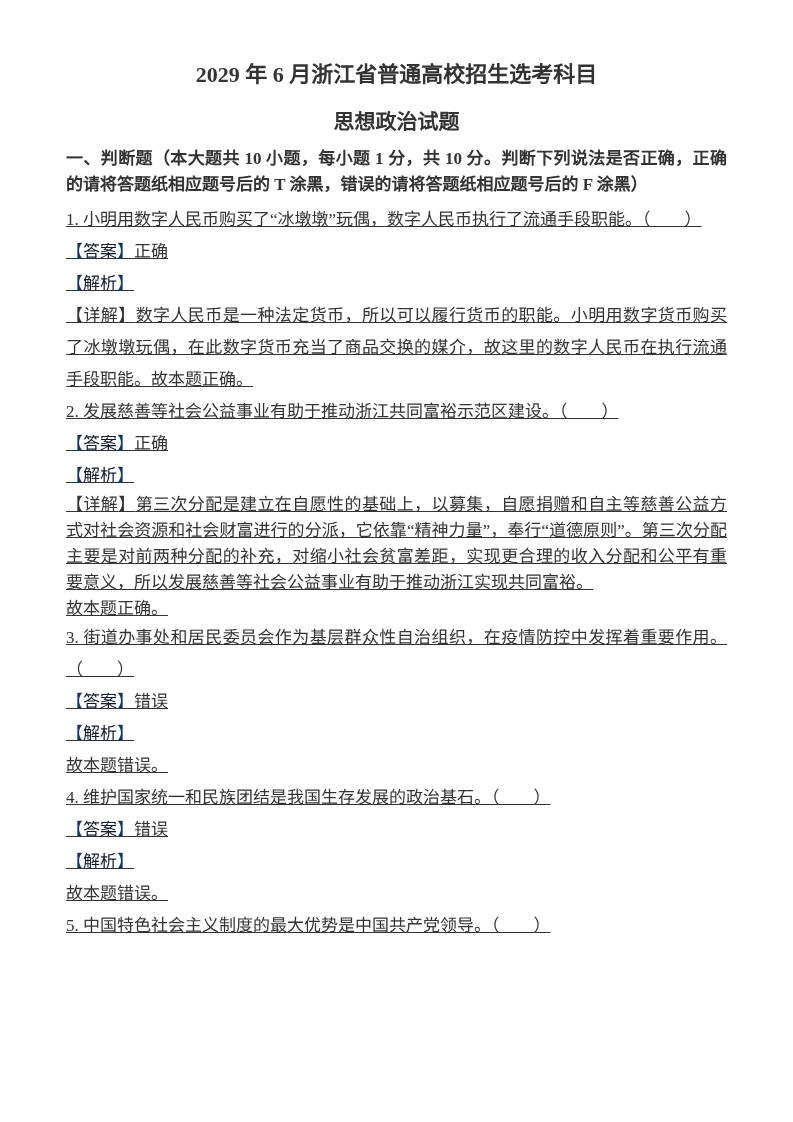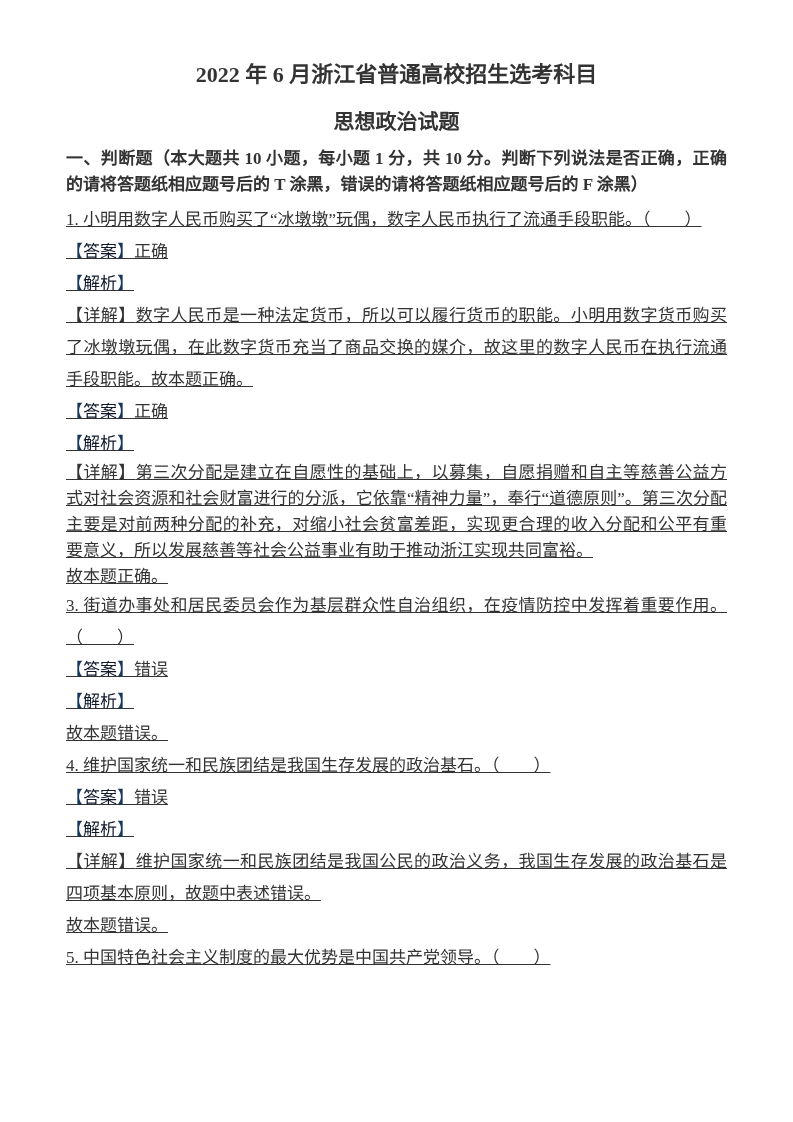--- a/index.html
+++ b/index.html
@@ -66,7 +66,7 @@
 </head>
 <body>
 
-<h1 class="doc-title">2022 年 6 月浙江省普通高校招生选考科目</h1>
+<h1 class="doc-title">2029 年 6 月浙江省普通高校招生选考科目</h1>
 <h2 class="doc-subtitle">思想政治试题</h2>
 
 <p class="section-heading">一、判断题（本大题共 10 小题，每小题 1 分，共 10 分。判断下列说法是否正确，正确的请将答题纸相应题号后的 T 涂黑，错误的请将答题纸相应题号后的 F 涂黑）</p>

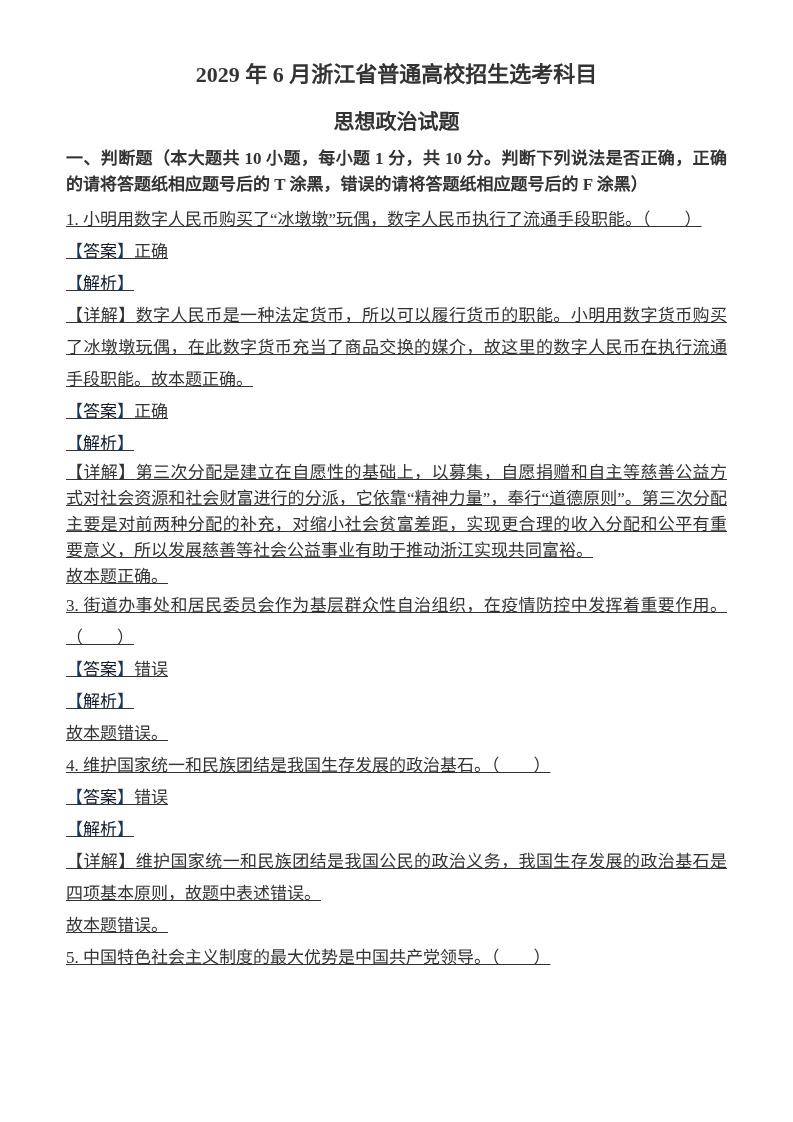--- a/index.html
+++ b/index.html
@@ -79,6 +79,7 @@
 </div>
 
 <div class="question-block q2-gap">
+  <p class="body-line">2. 发展慈善等社会公益事业有助于推动浙江共同富裕示范区建设。（　　）</p>
   <p class="body-line"><span class="bracket">【</span><span class="label-blue">答案</span><span class="bracket">】</span><span class="answer-value">正确</span></p>
   <p class="body-line"><span class="bracket">【</span><span class="label-blue">解析</span><span class="bracket">】</span></p>
   <p class="body-line tight"><span>【</span><span>详解</span><span>】</span><span>第三次分配是建立在自愿性的基础上，以募集，自愿捐赠和自主等慈善公益方式对社会资源和社会财富进行的分派，它依靠“精神力量”，奉行“道德原则”。第三次分配主要是对前两种分配的补充，对缩小社会贫富差距，实现更合理的收入分配和公平有重要意义，所以发展慈善等社会公益事业有助于推动浙江实现共同富裕。</span></p>

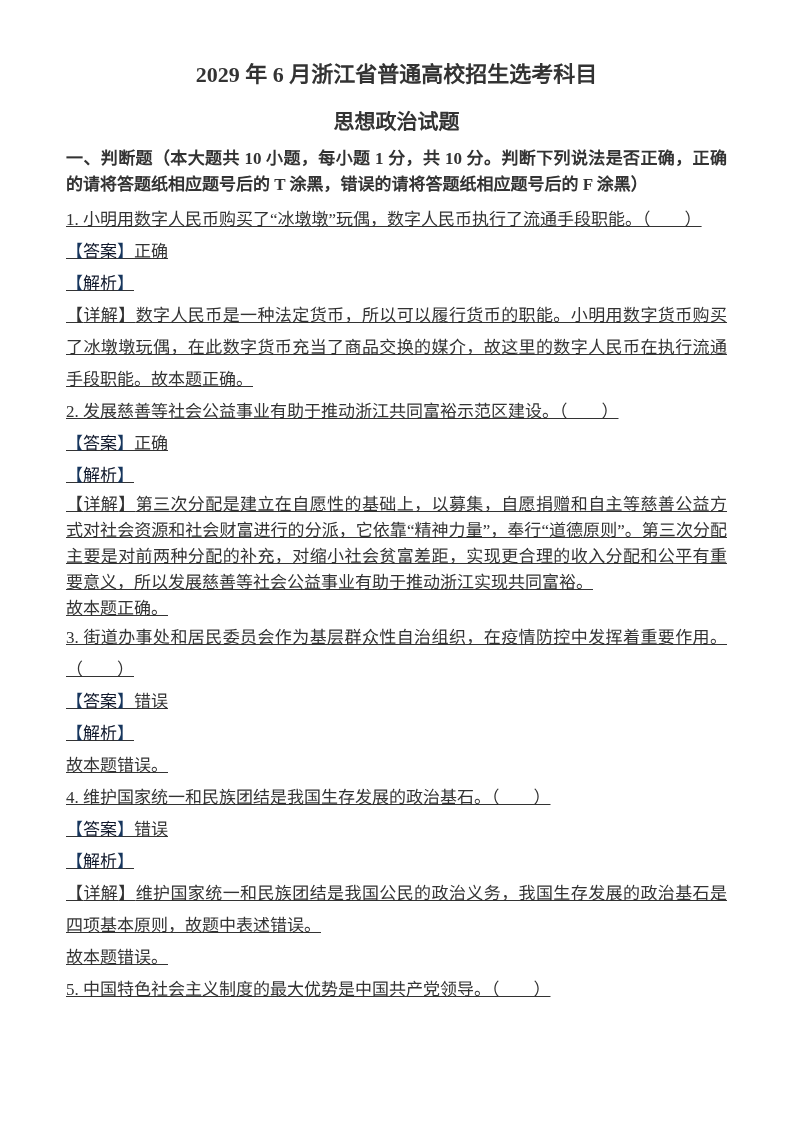--- a/index.html
+++ b/index.html
@@ -97,7 +97,6 @@
   <p class="body-line">4. 维护国家统一和民族团结是我国生存发展的政治基石。（　　）</p>
   <p class="body-line"><span class="bracket">【</span><span class="label-blue">答案</span><span class="bracket">】</span><span class="answer-value">错误</span></p>
   <p class="body-line"><span class="bracket">【</span><span class="label-blue">解析</span><span class="bracket">】</span></p>
-  <p class="body-line"><span>【</span><span>详解</span><span>】</span><span>维护国家统一和民族团结是我国公民的政治义务，我国生存发展的政治基石是四项基本原则，故题中表述错误。</span></p>
   <p class="body-line">故本题错误。</p>
 </div>
 

